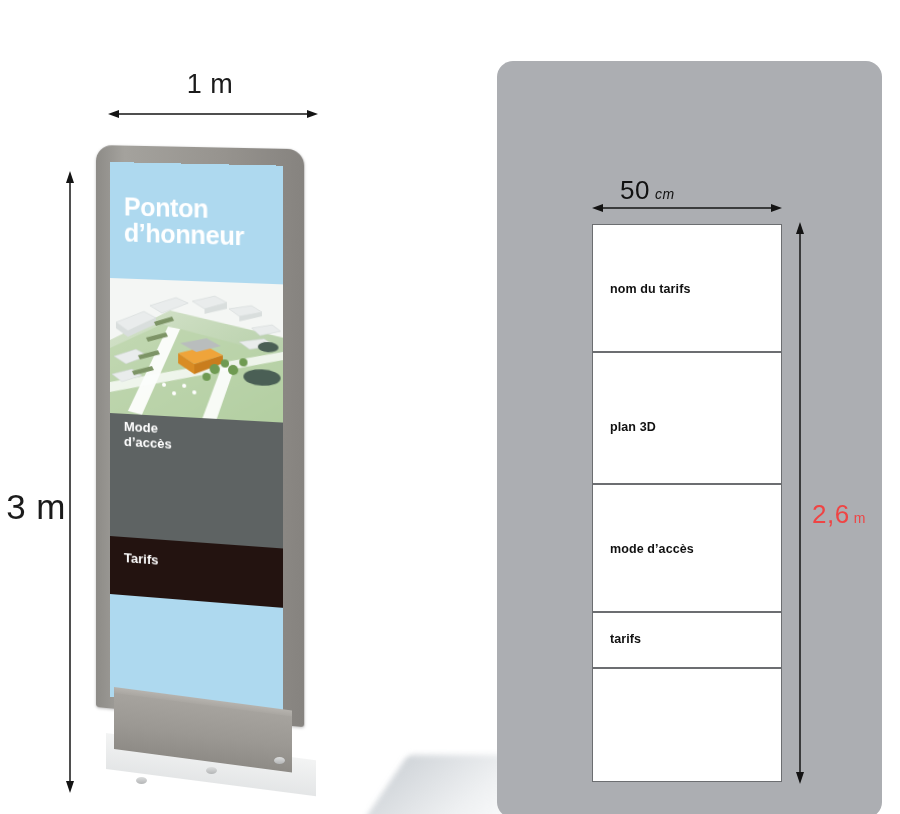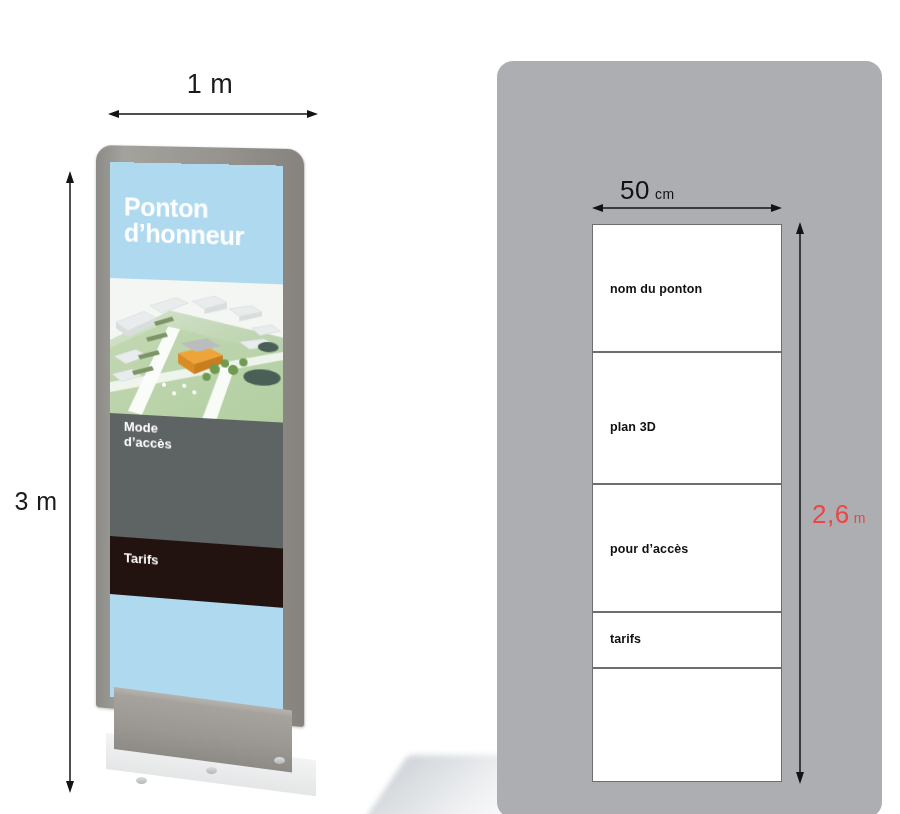--- a/index.html
+++ b/index.html
@@ -106,7 +106,7 @@
     position:absolute;left:620px;top:146px;width:140px;text-align:left;
     font-size:26px;color:#111111;letter-spacing:.5px;
   }
-  .dim-width-label .unit{font-size:14px;margin-left:5px;}
+  .dim-width-label .unit{font-size:14px;margin-left:5px;font-style:italic;}
   .dim-width-arrow{position:absolute;left:592px;top:172px;width:190px;height:14px;}
   .dim-height-label{
     position:absolute;left:812px;top:470px;font-size:26px;color:#ef4444;letter-spacing:.5px;

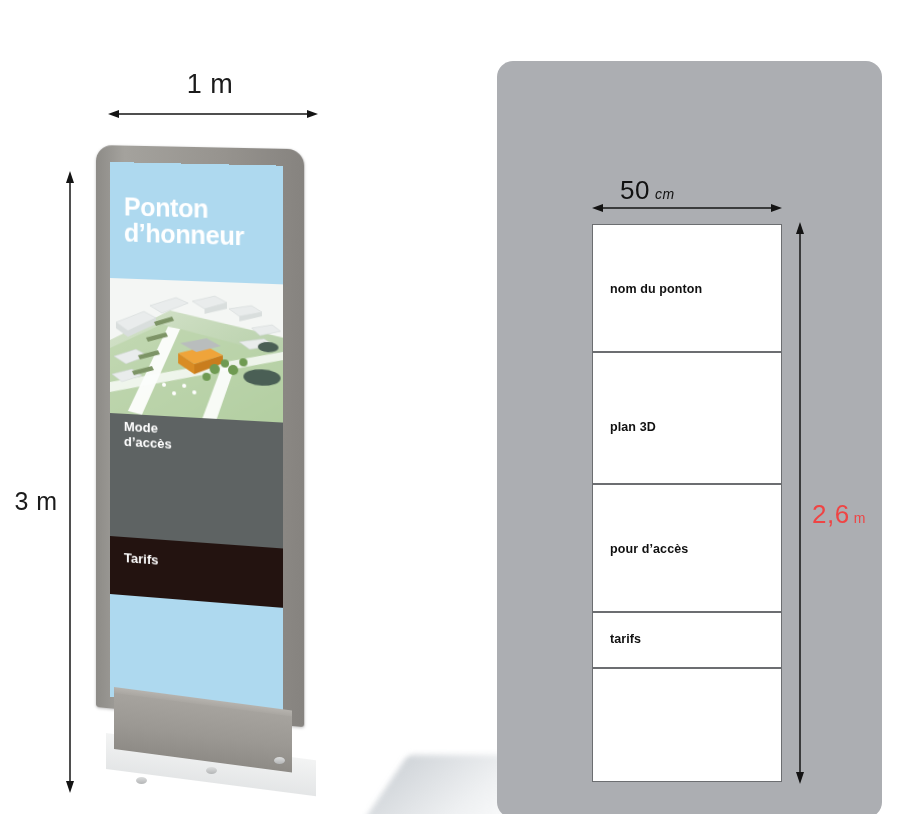--- a/index.html
+++ b/index.html
@@ -276,7 +276,7 @@
 
     <div class="boxes">
       <div class="box" id="zone-0" style="top: 0px; height: 128px;"></div>
-      <div class="box-label" id="zone-label-0" style="top: 58px;">nom du ponton</div>
+      <div class="box-label" id="zone-label-0" style="top: 58px;">nom du tarifs</div>
 
       <div class="box" id="zone-1" style="top: 128px; height: 132px;"></div>
       <div class="box-label" id="zone-label-1" style="top: 196px;">plan 3D</div>

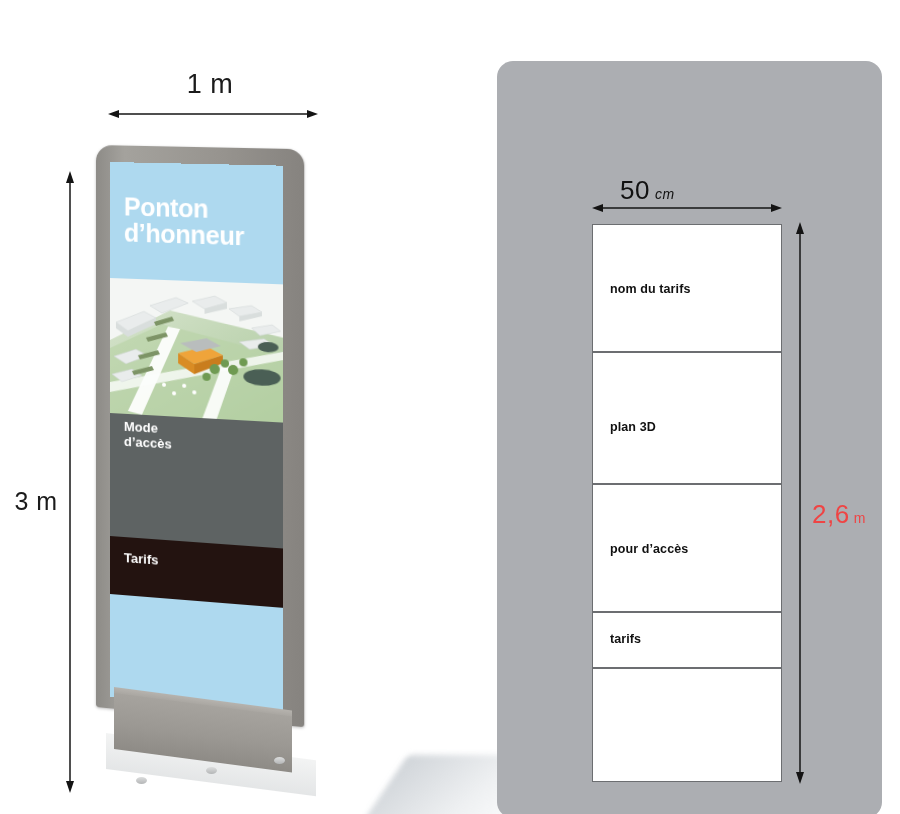--- a/index.html
+++ b/index.html
@@ -17,8 +17,8 @@
   }
   .dim-top-arrow{position:absolute;left:108px;top:78px;width:210px;height:14px;}
   .dim-left-label{
-    position:absolute;left:6px;top:458px;width:60px;text-align:center;
-    font-size:25px;color:#1b1b1b;letter-spacing:.5px;
+    position:absolute;left:6px;top:458px;width:60px;text-align:right;
+    font-size:35px;color:#1b1b1b;letter-spacing:.5px;
   }
   .dim-left-arrow{position:absolute;left:60px;top:142px;width:20px;height:622px;}
 

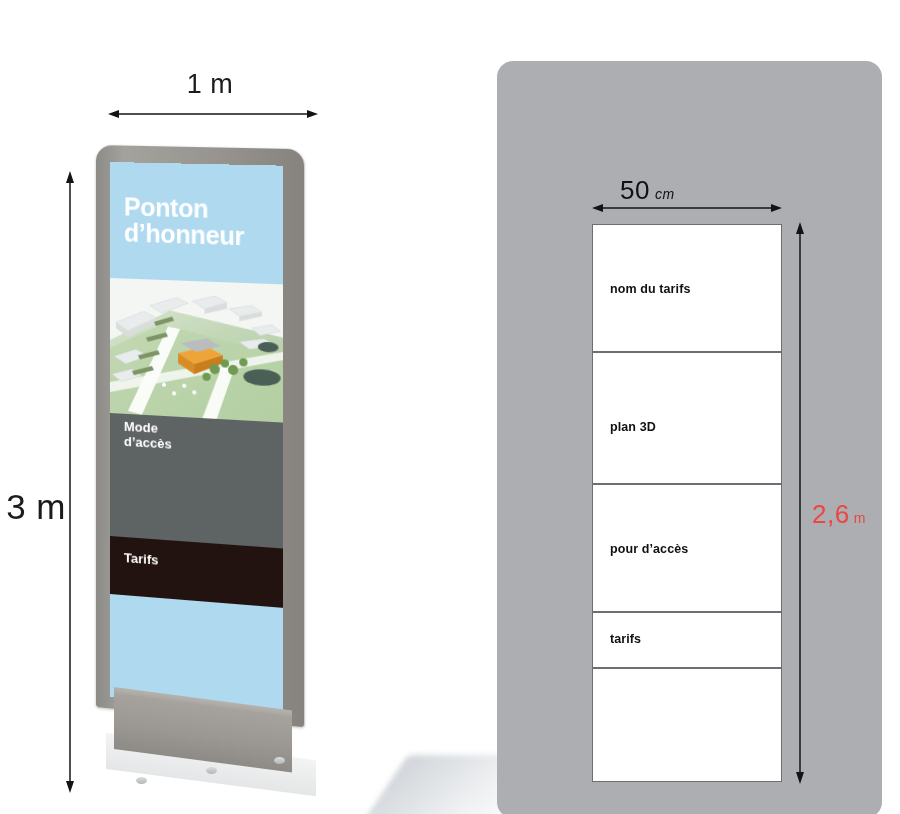--- a/index.html
+++ b/index.html
@@ -282,7 +282,7 @@
       <div class="box-label" id="zone-label-1" style="top: 196px;">plan 3D</div>
 
       <div class="box" id="zone-2" style="top: 260px; height: 128px;"></div>
-      <div class="box-label" id="zone-label-2" style="top: 318px;">pour d’accès</div>
+      <div class="box-label" id="zone-label-2" style="top: 318px;">mode d’accès</div>
 
       <div class="box" id="zone-3" style="top: 388px; height: 56px;"></div>
       <div class="box-label" id="zone-label-3" style="top: 408px;">tarifs</div>

